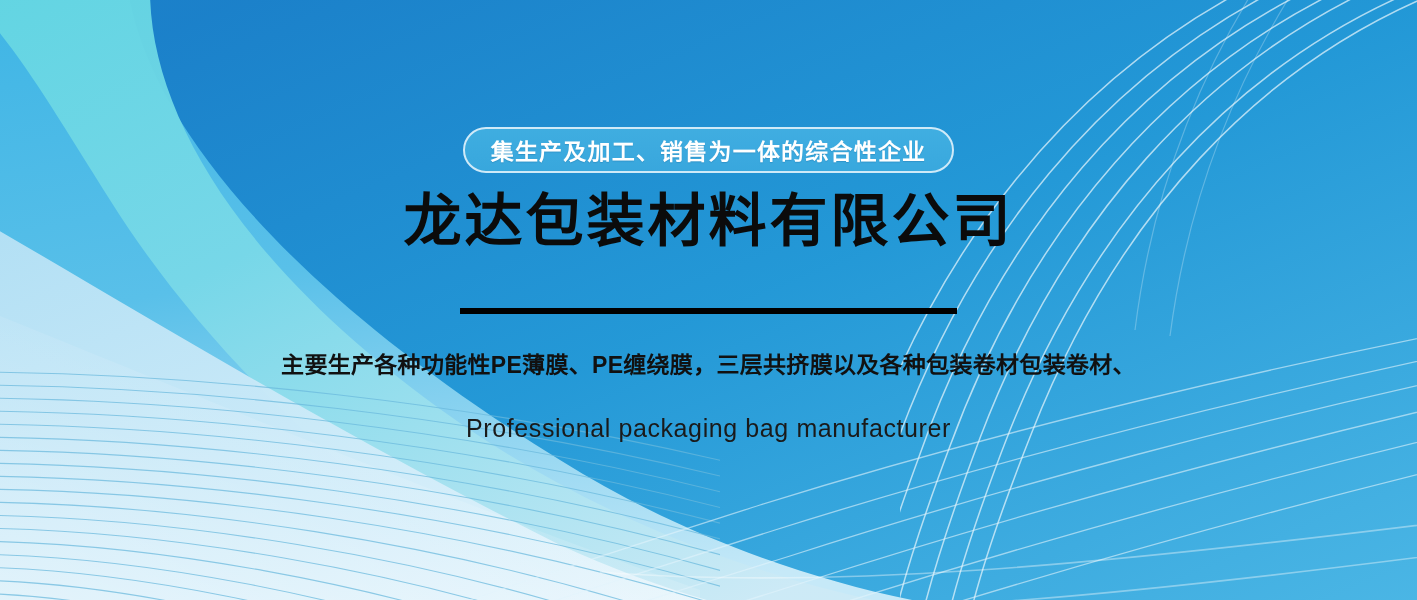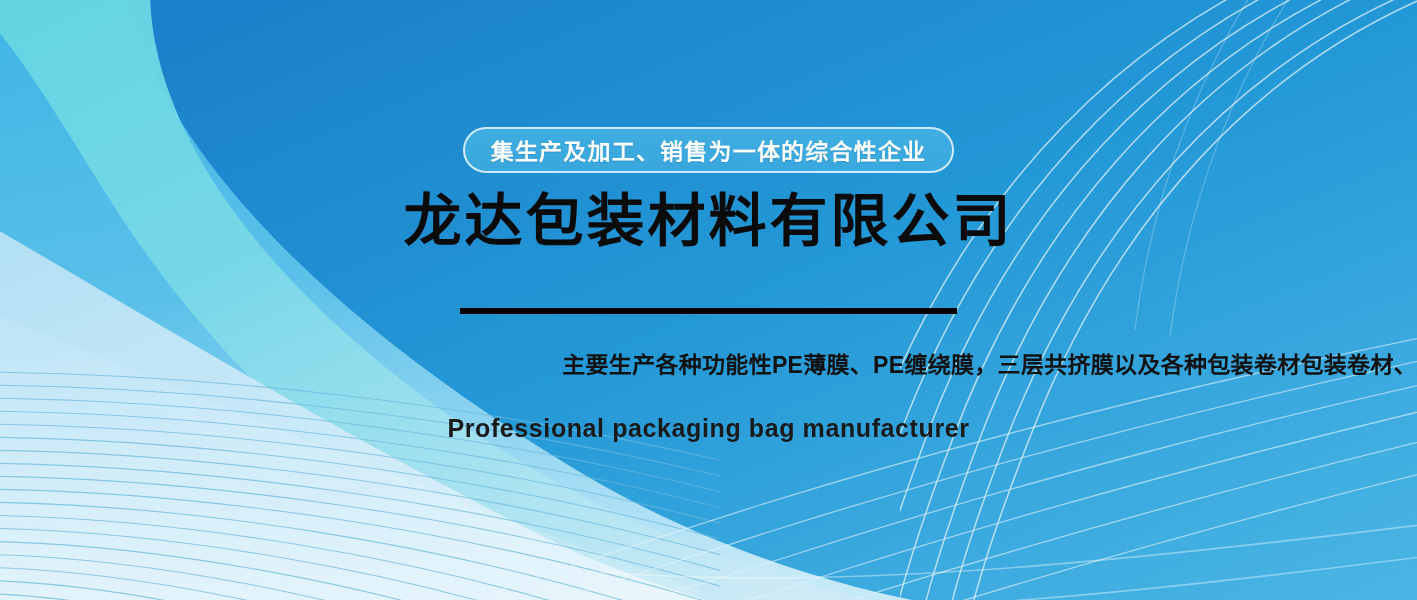--- a/index.html
+++ b/index.html
@@ -85,7 +85,7 @@
     letter-spacing: 0.3px;
     white-space: nowrap;
   }
-  .desc-line { display: block; text-align: right; }
+  .desc-line { display: block; }
 
   .tagline {
     margin-top: 28px;

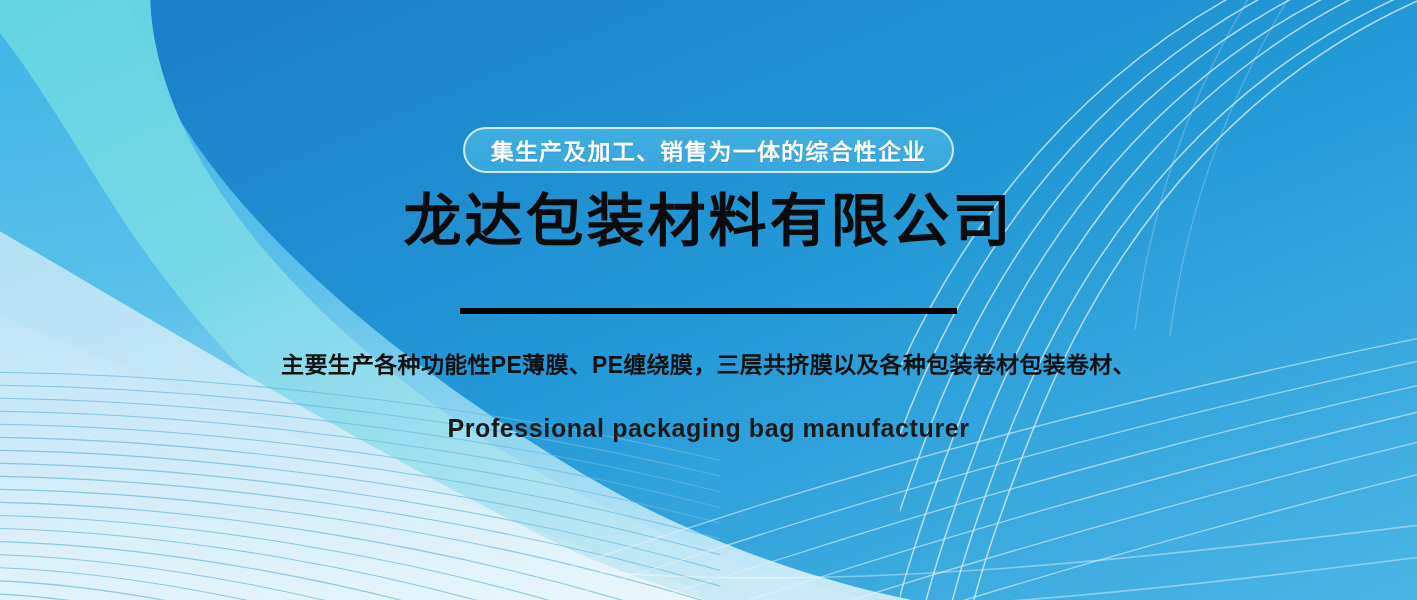--- a/index.html
+++ b/index.html
@@ -91,7 +91,7 @@
     margin-top: 28px;
     color: #1a1a1a;
     font-size: 25px;
-    font-weight: bold;
+    font-weight: normal;
     letter-spacing: 0.6px;
     white-space: nowrap;
   }

